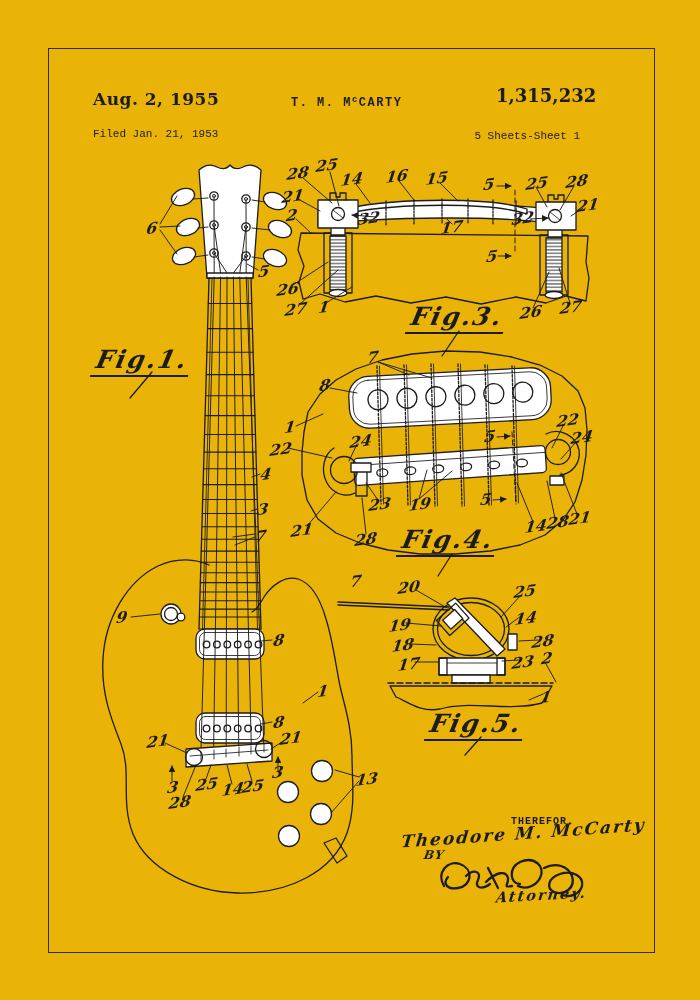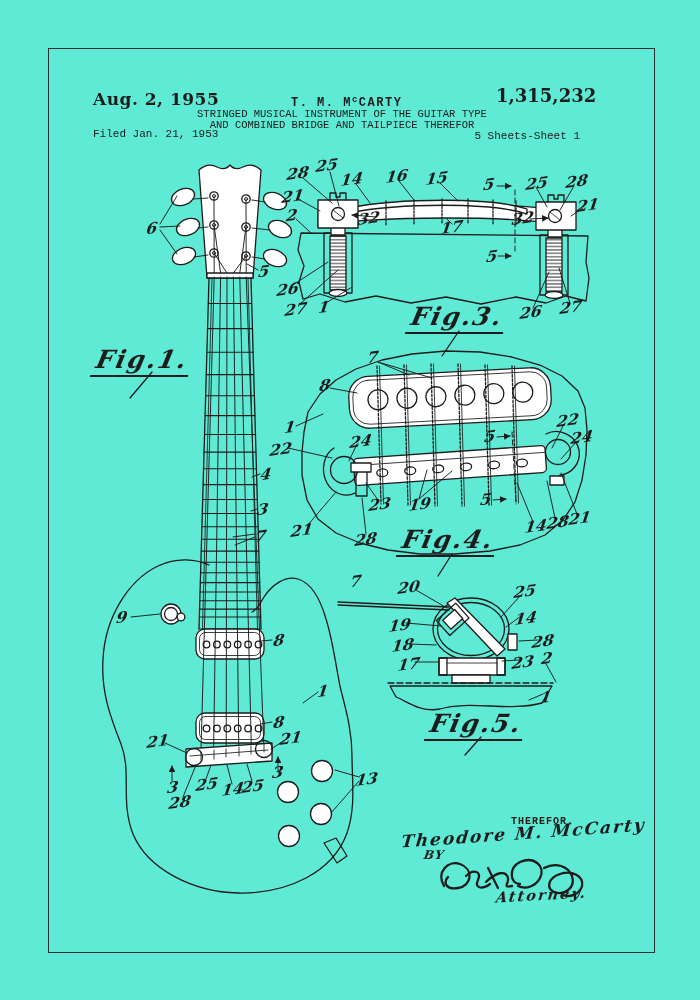--- a/index.html
+++ b/index.html
@@ -3,7 +3,7 @@
 <meta charset="utf-8">
 <style>
   html,body{margin:0;padding:0;background:#e9e9e7;}
-  .sheet{position:relative;width:700px;height:1000px;background:#5eead4;overflow:hidden;
+  .sheet{position:relative;width:700px;height:1000px;background:#eab308;overflow:hidden;
          font-family:"Liberation Mono",monospace;color:#1c1c1c;}
   .frame{position:absolute;left:48px;top:48px;width:605px;height:903px;border:1.6px solid #2e2e2e;}
   .abs{position:absolute;white-space:nowrap;}

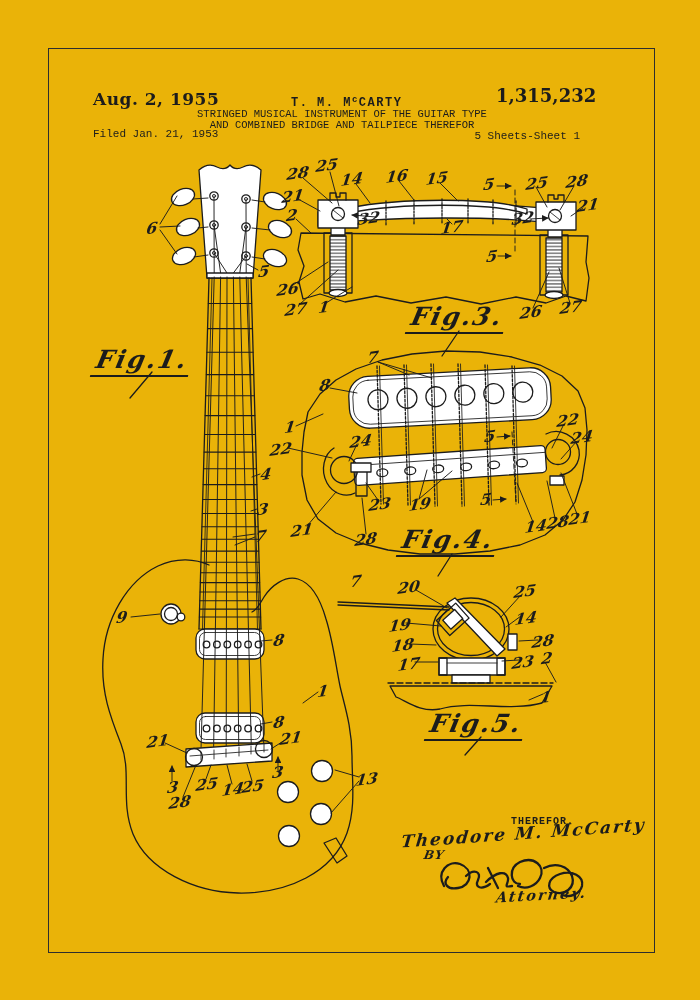--- a/index.html
+++ b/index.html
@@ -41,7 +41,6 @@
   <span class="abs date">Aug. 2, 1955</span>
   <span class="abs name"><span>T. M. M</span><span class="sup">c</span><span>CARTY</span></span>
   <span class="abs patno">1,315,232</span>
-  <span class="abs t1">STRINGED MUSICAL INSTRUMENT OF THE GUITAR TYPE</span>
   <span class="abs t2">AND COMBINED BRIDGE AND TAILPIECE THEREFOR</span>
   <span class="abs filed">Filed Jan. 21, 1953</span>
   <span class="abs sheetno">5 Sheets-Sheet 1</span>

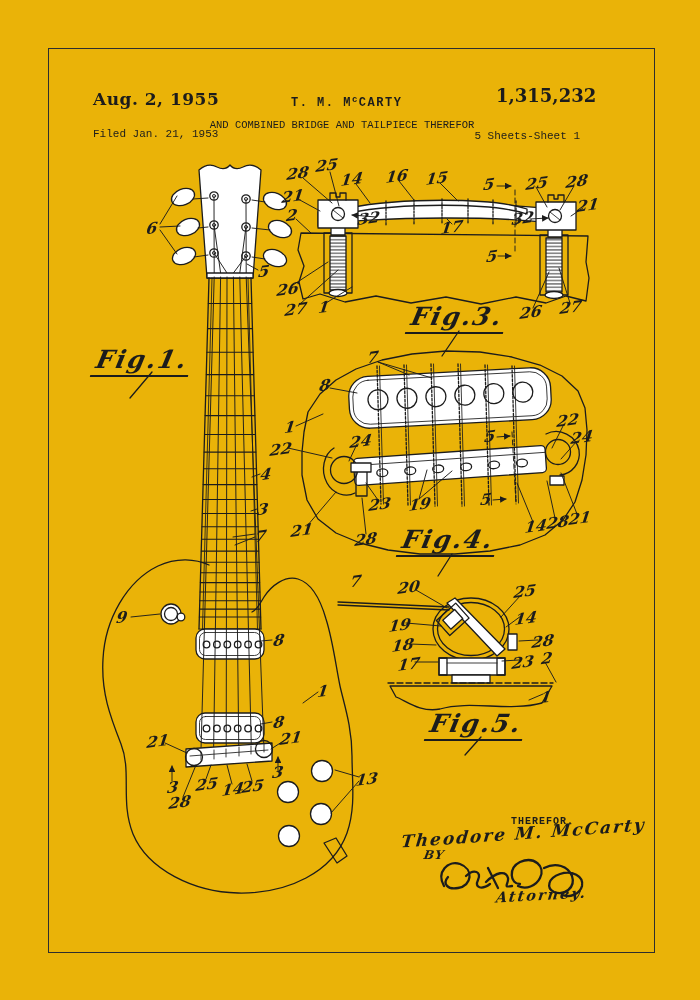--- a/index.html
+++ b/index.html
@@ -41,7 +41,6 @@
   <span class="abs date">Aug. 2, 1955</span>
   <span class="abs name"><span>T. M. M</span><span class="sup">c</span><span>CARTY</span></span>
   <span class="abs patno">1,315,232</span>
-  <span class="abs t2">AND COMBINED BRIDGE AND TAILPIECE THEREFOR</span>
   <span class="abs filed">Filed Jan. 21, 1953</span>
   <span class="abs sheetno">5 Sheets-Sheet 1</span>
 

